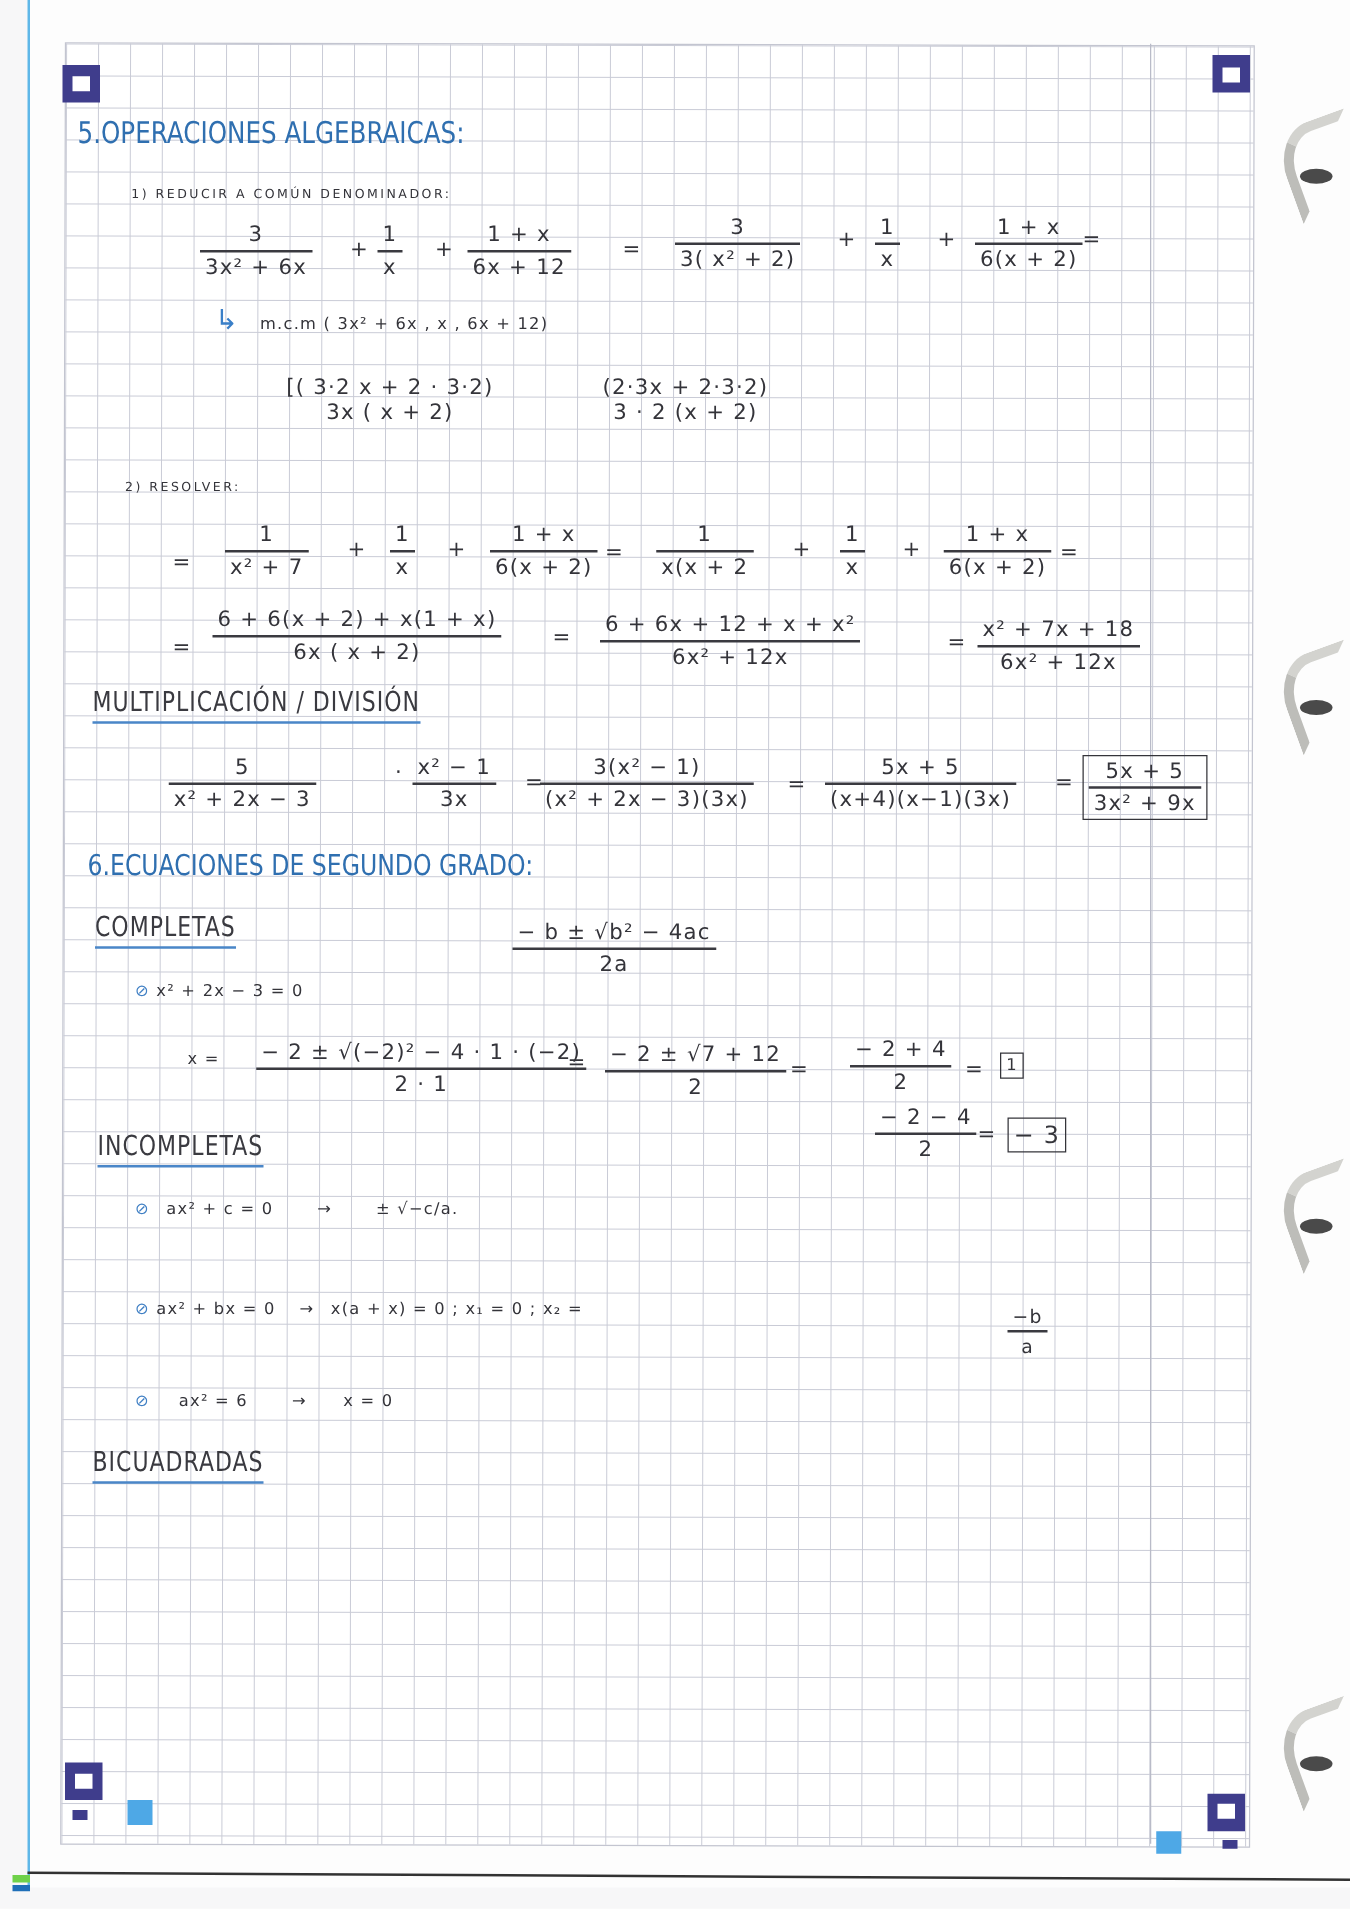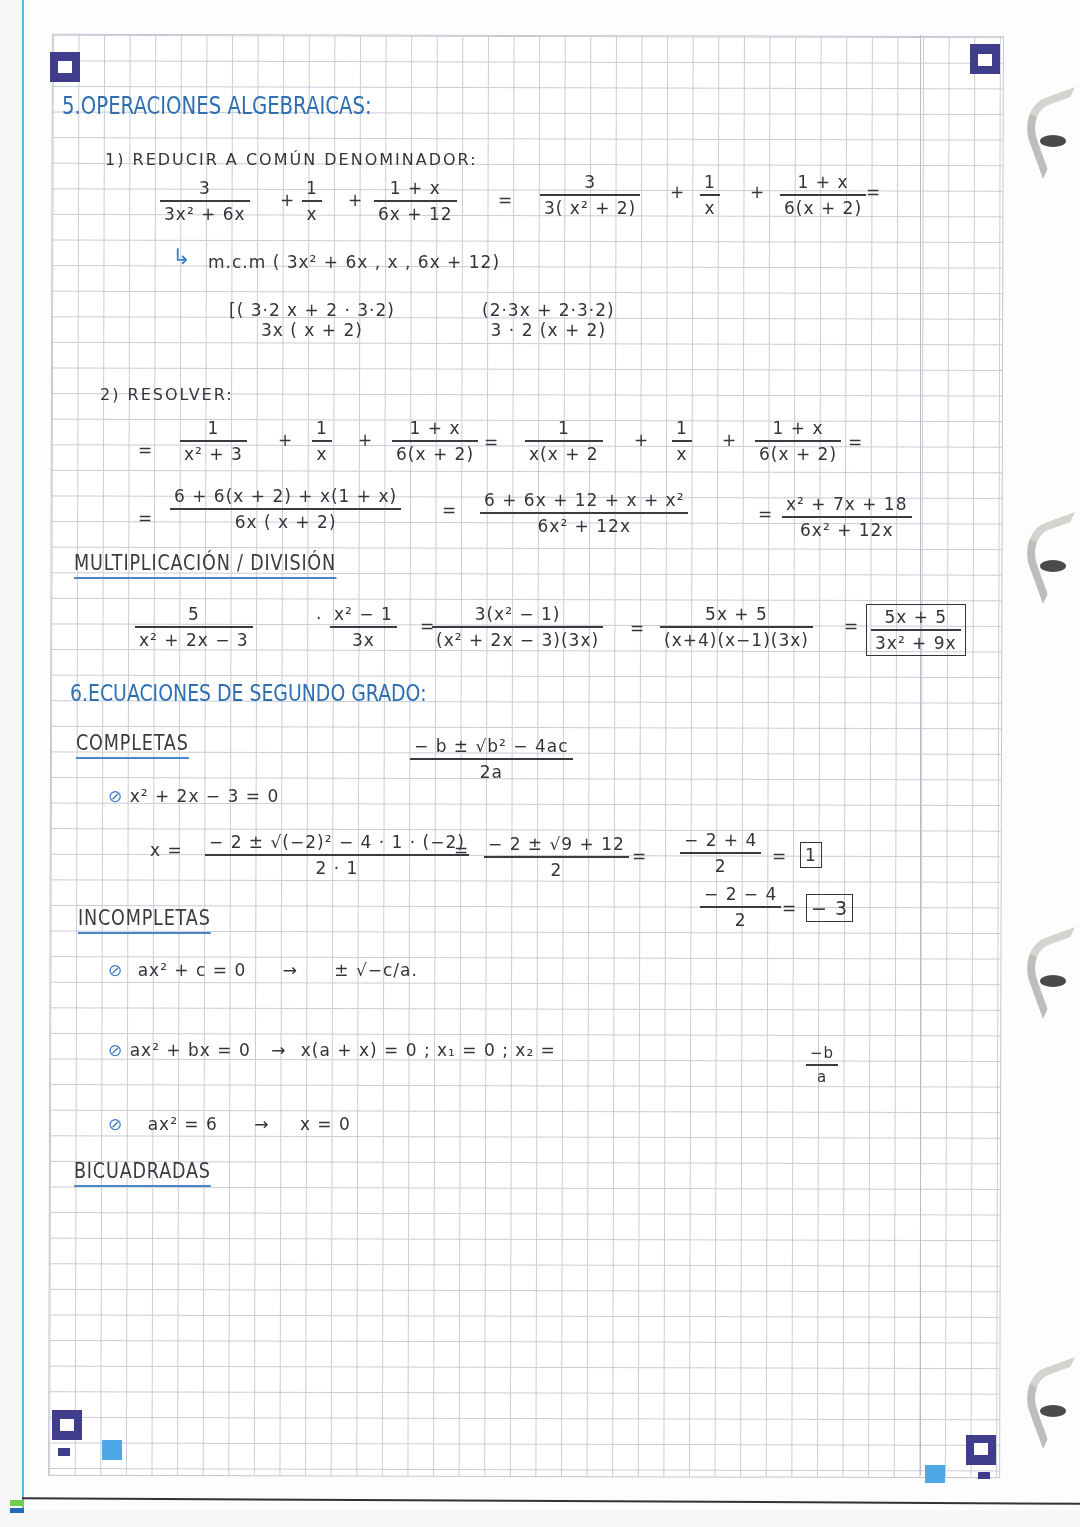--- a/index.html
+++ b/index.html
@@ -66,7 +66,7 @@
     transform:scaleX(0.8); transform-origin:left center;
     border-bottom:2px solid #4a86c8; padding-bottom:2px;
   }
-  .small { font-size:16px; letter-spacing:2px; }
+  .small { font-size:10px; letter-spacing:2px; }
   .eq { font-size:17px; }
   .frac {
     position:absolute; display:inline-flex; flex-direction:column; align-items:center;

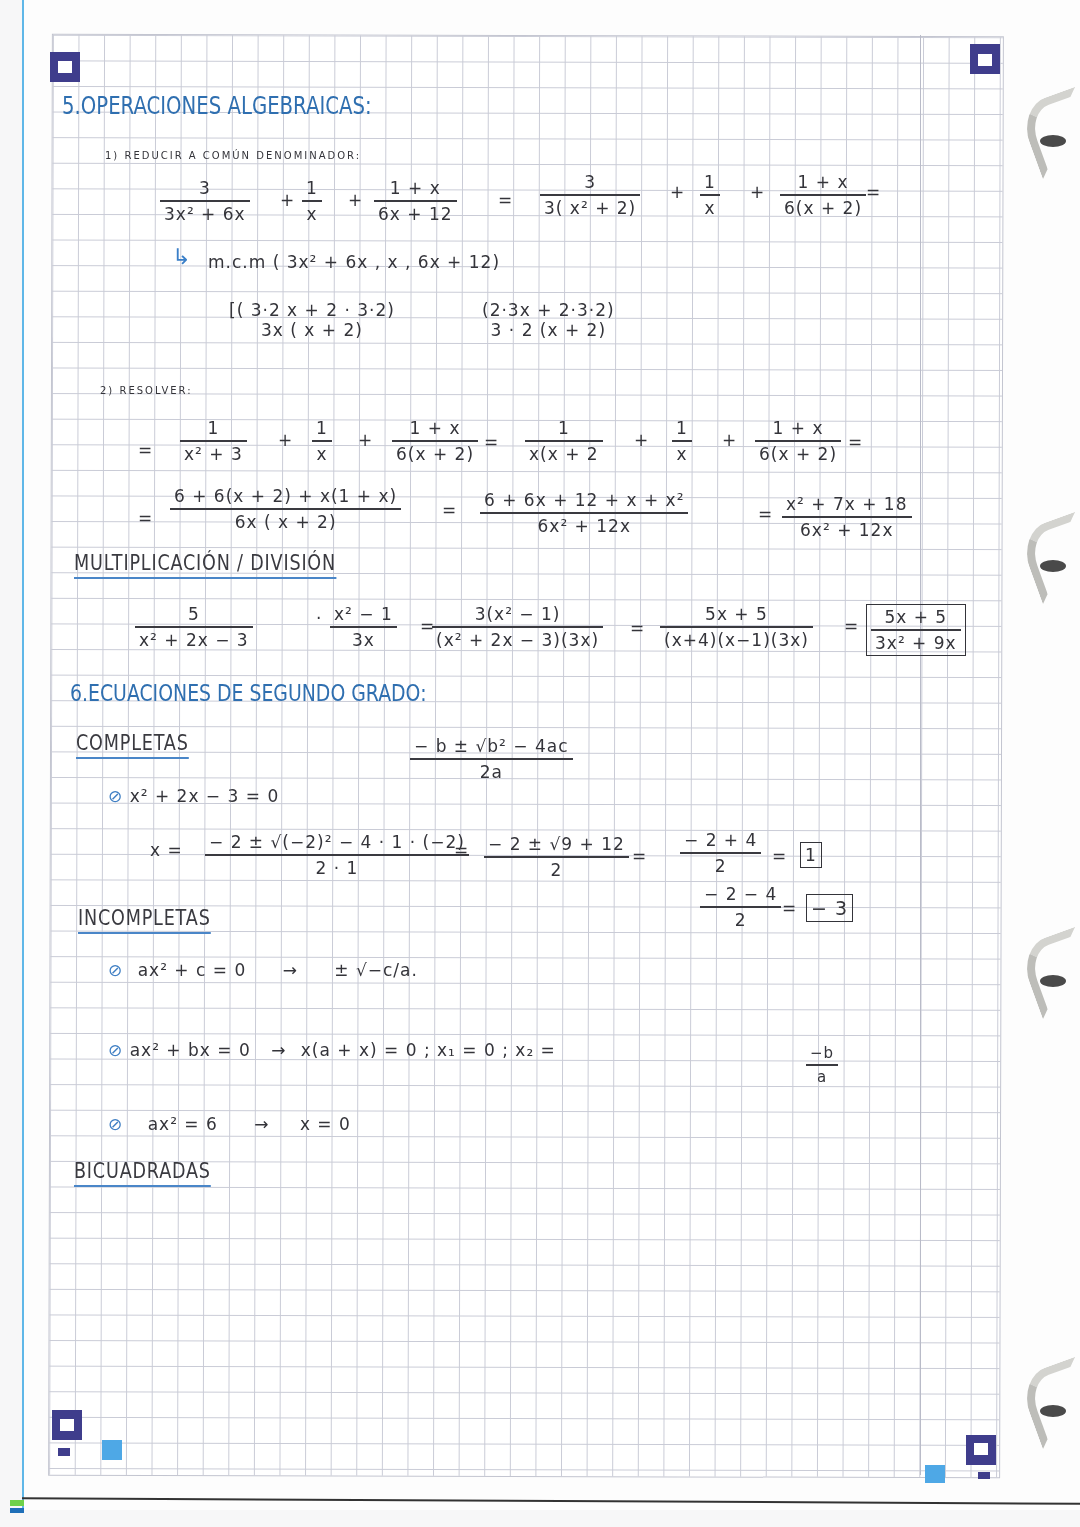--- a/index.html
+++ b/index.html
@@ -67,7 +67,7 @@
     border-bottom:2px solid #4a86c8; padding-bottom:2px;
   }
   .small { font-size:10px; letter-spacing:2px; }
-  .eq { font-size:17px; }
+  .eq { font-size:13px; }
   .frac {
     position:absolute; display:inline-flex; flex-direction:column; align-items:center;
     font-size:17px; color:#34343a; letter-spacing:1px; white-space:nowrap;

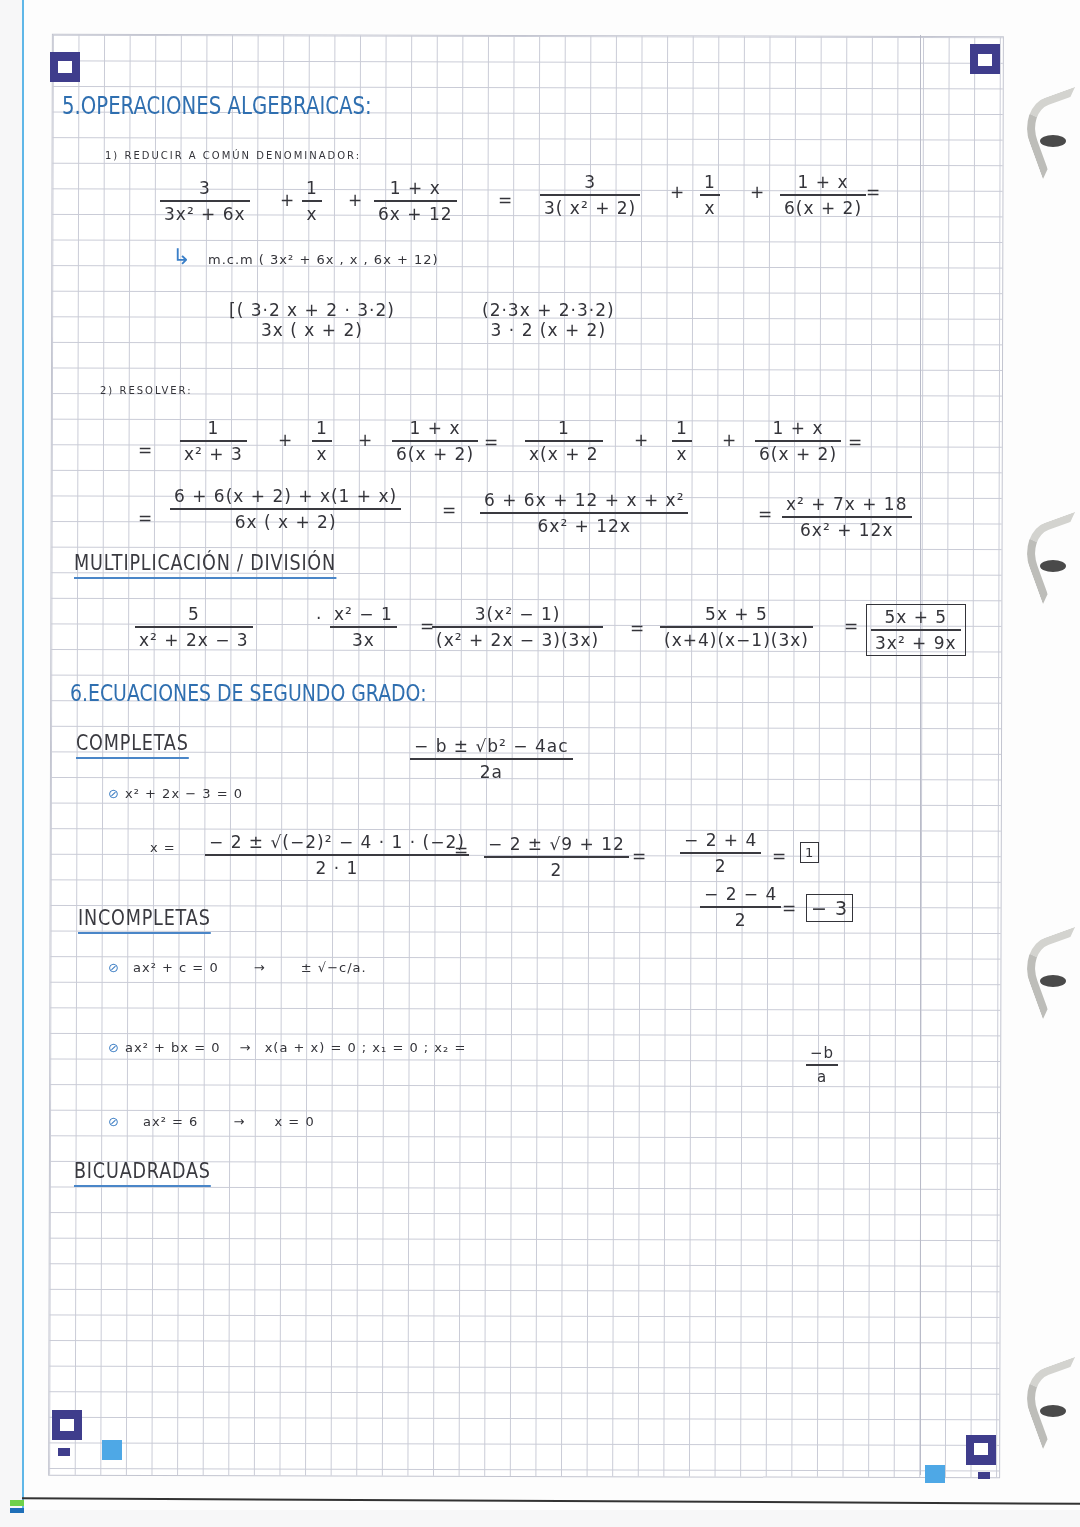--- a/index.html
+++ b/index.html
@@ -183,7 +183,7 @@
 <div class="frac" style="left:180px;top:418px">
     <span class="num">1</span>
     <span class="bar"></span>
-    <span class="den">x² + 3</span>
+    <span class="den">x² + 7</span>
   </div>
 <div class="op" style="left:278px;top:430px">+</div>
 <div class="frac" style="left:312px;top:418px">

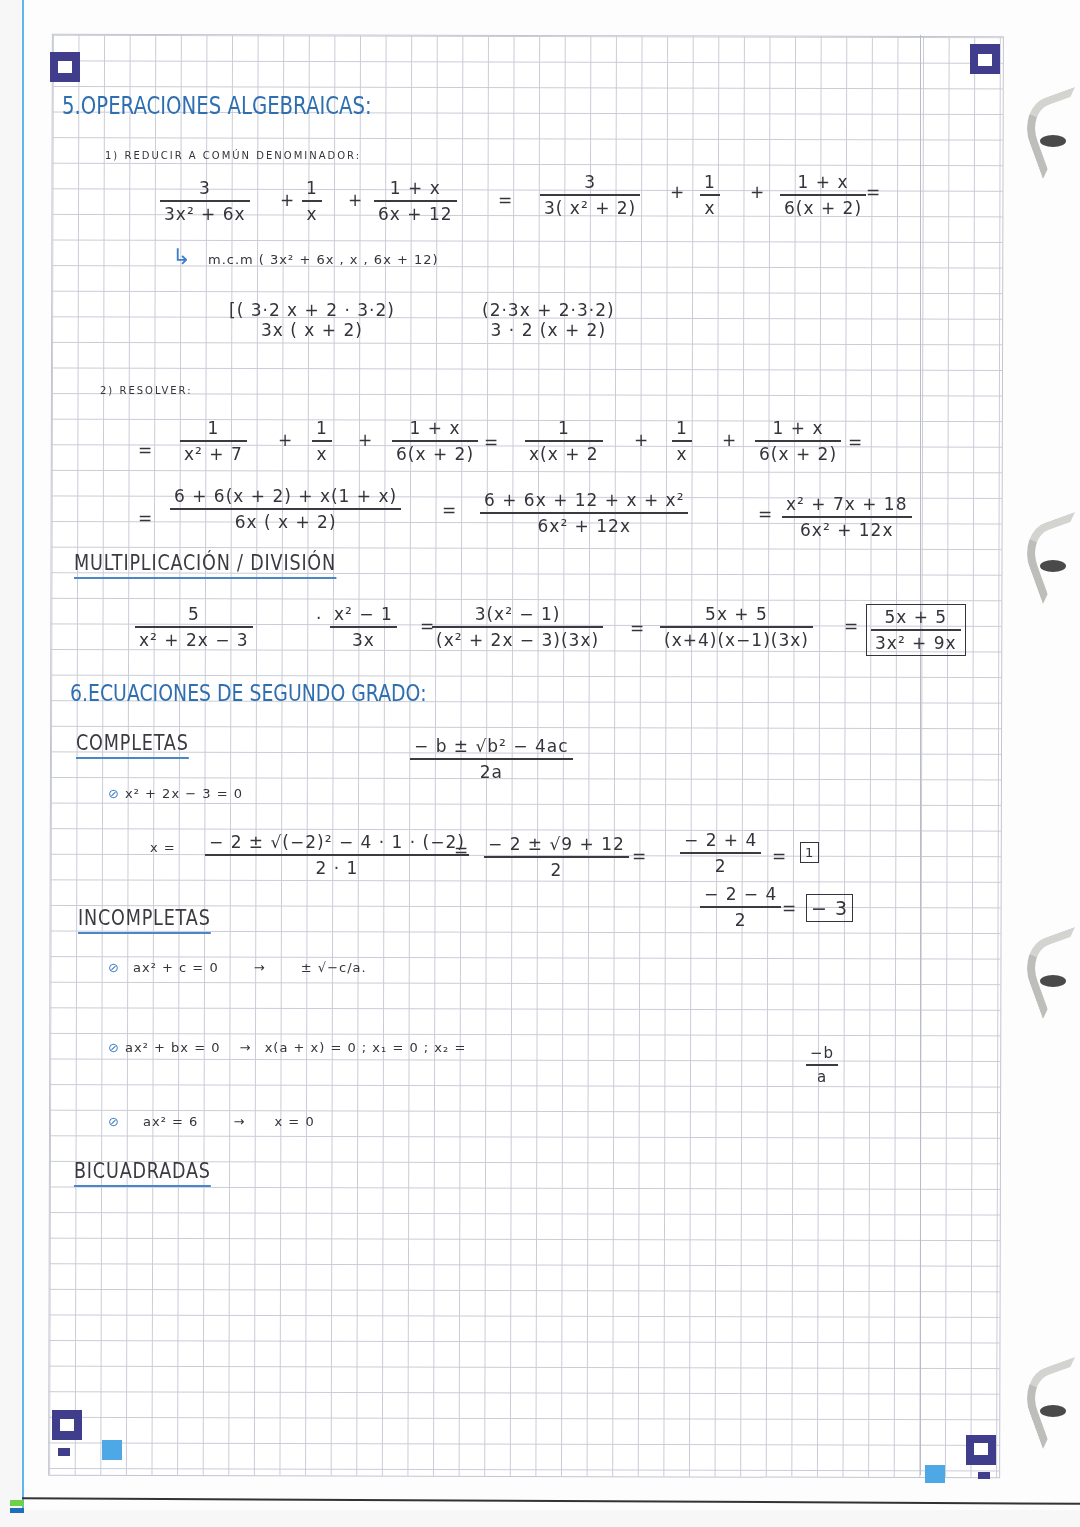--- a/index.html
+++ b/index.html
@@ -287,7 +287,7 @@
   </div>
 <div class="op" style="left:454px;top:840px">=</div>
 <div class="frac" style="left:484px;top:834px">
-    <span class="num">− 2 ± √9 + 12</span>
+    <span class="num">− 2 ± √7 + 12</span>
     <span class="bar"></span>
     <span class="den">2</span>
   </div>

